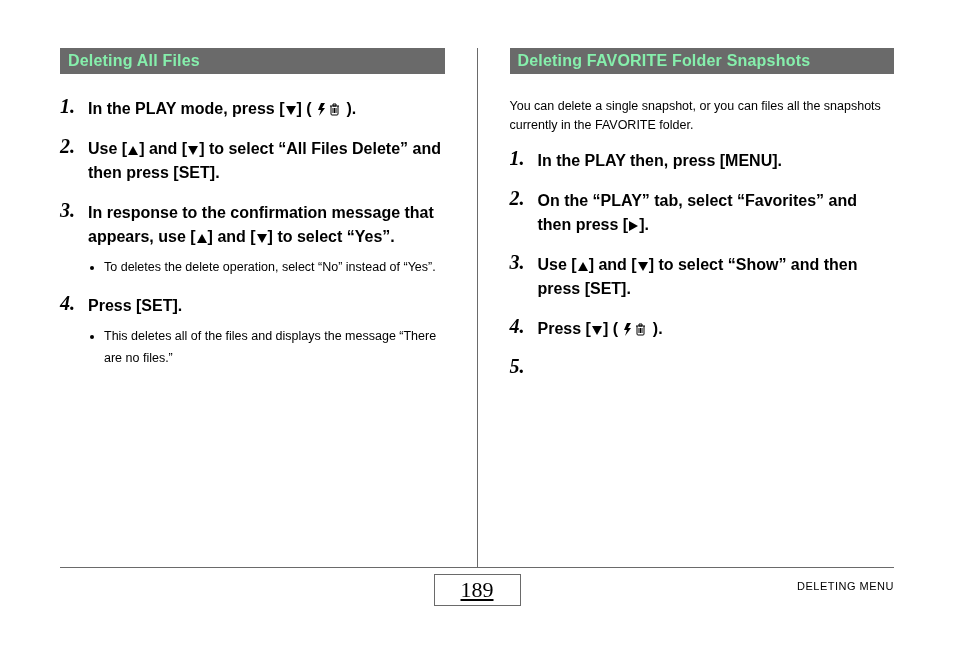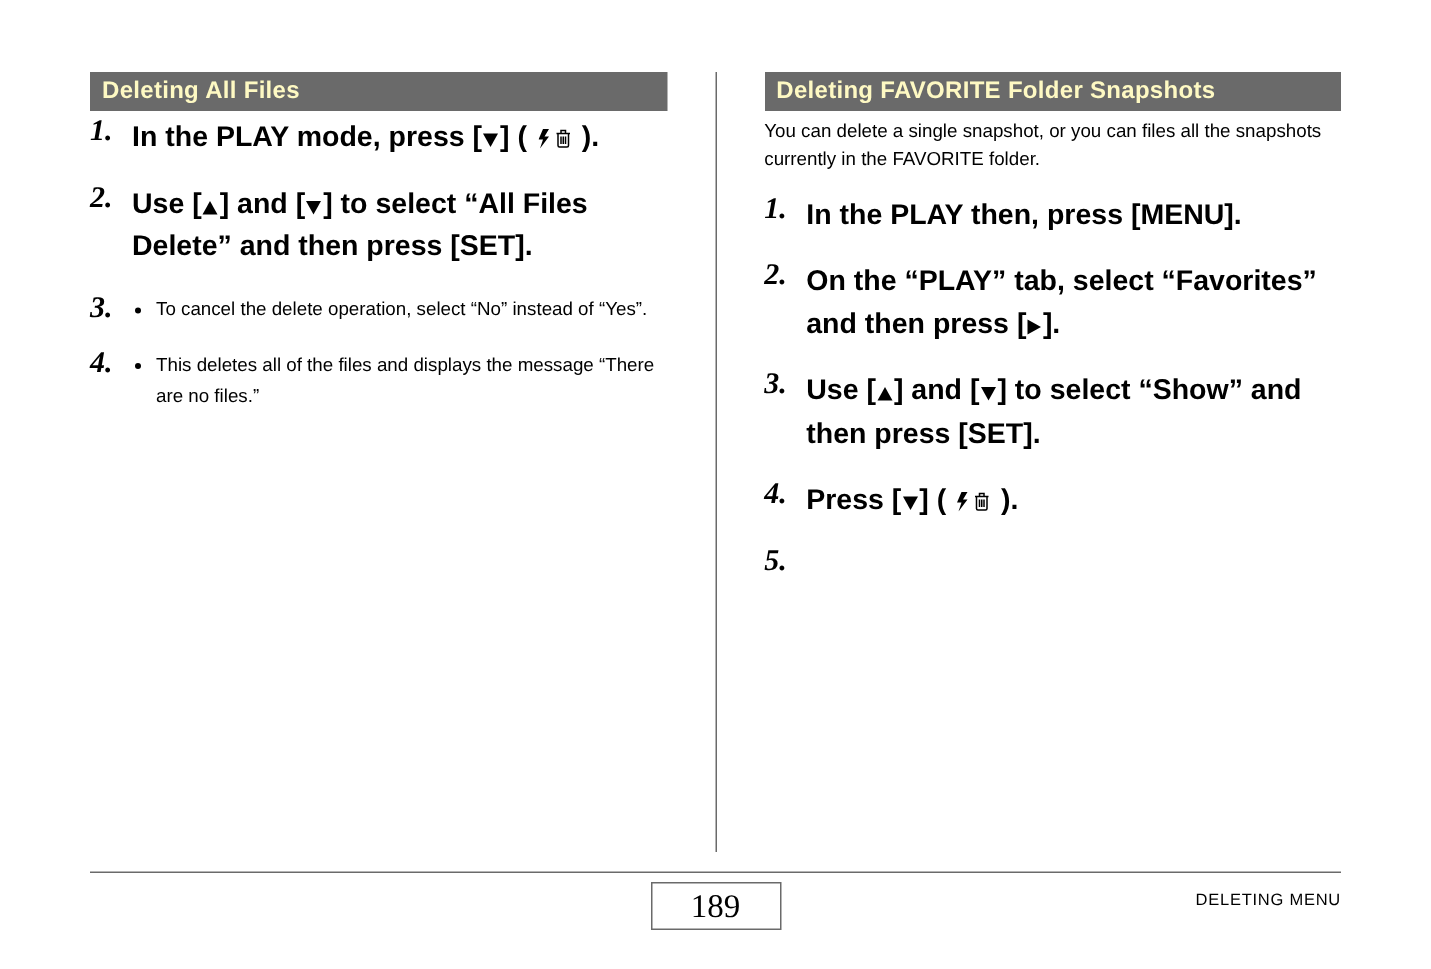--- a/index.html
+++ b/index.html
@@ -26,11 +26,11 @@
   }
   .sec-title {
     background: #6a6a6a;
-    color: #fef9c3;
+    color: #86efac;
     font-weight: bold;
     font-size: 16px;
     padding: 4px 8px;
-    margin-bottom: 4px;
+    margin-bottom: 23px;
     letter-spacing: 0.2px;
   }
   .intro {

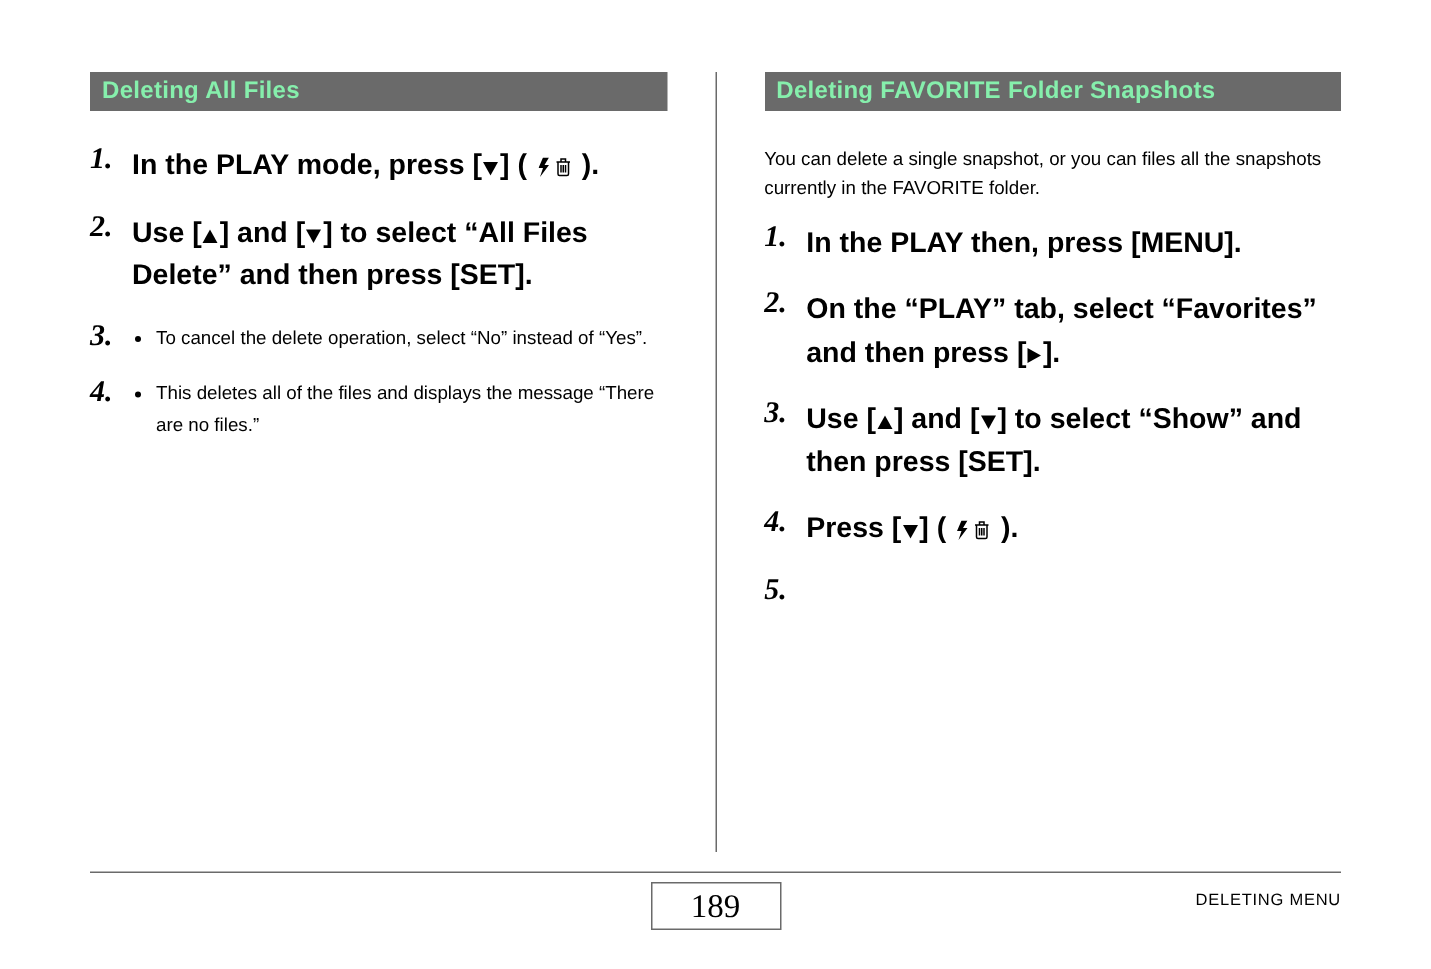--- a/index.html
+++ b/index.html
@@ -60,7 +60,7 @@
   }
   .step-main {
     font-weight: bold;
-    font-size: 19px;
+    font-size: 16px;
     line-height: 1.5;
   }
   ul.sub {

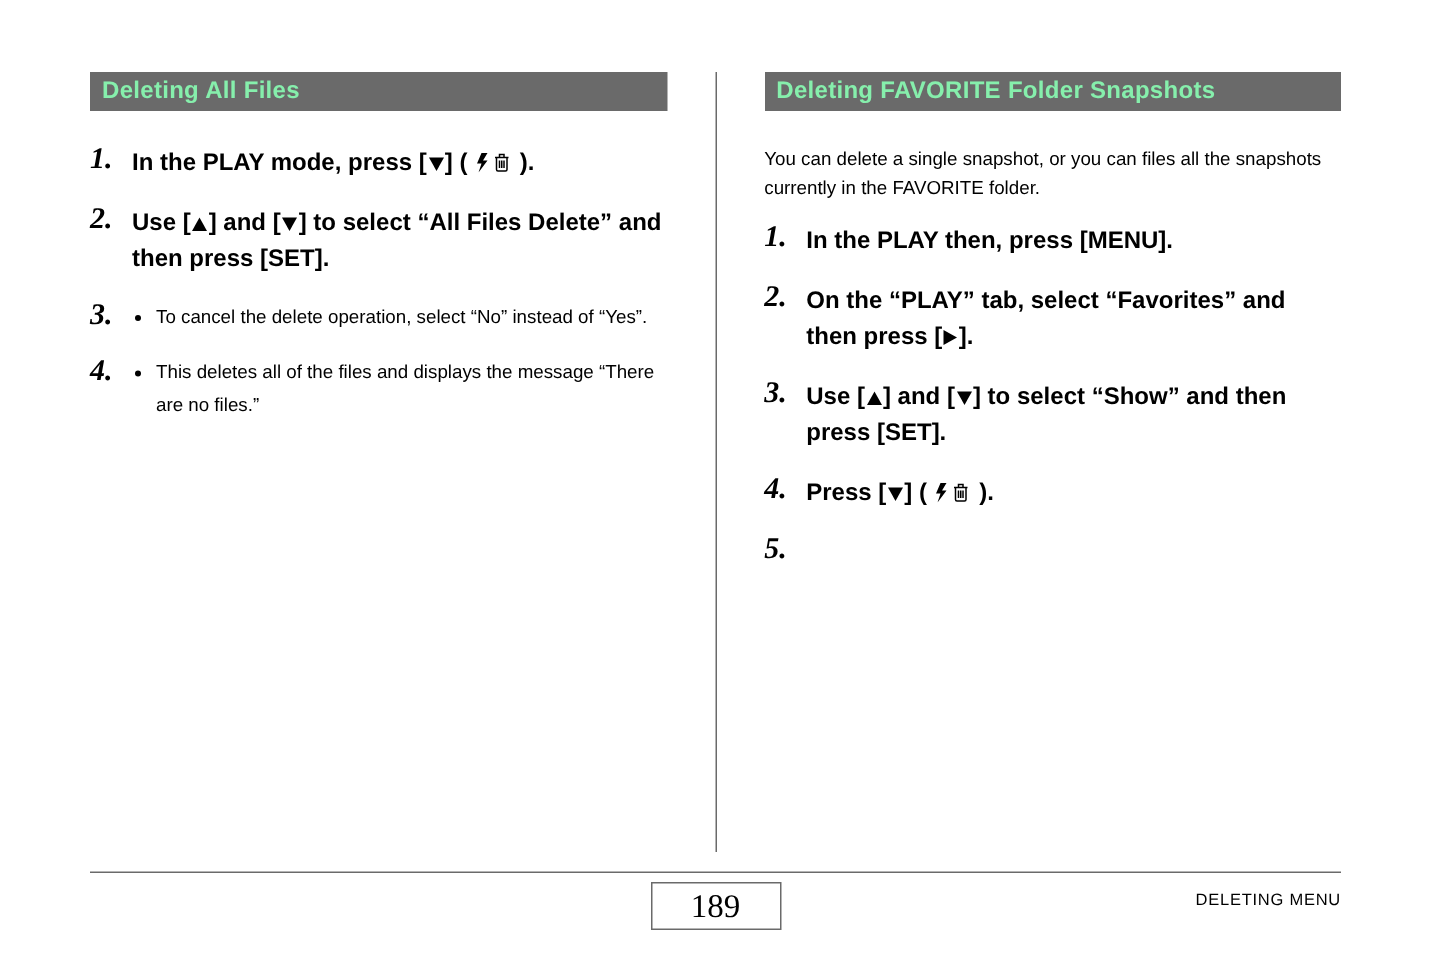--- a/index.html
+++ b/index.html
@@ -150,6 +150,7 @@
             <div class="step-main">Use [<span class="tri tri-up"></span>] and [<span class="tri tri-down"></span>] to select “All Files Delete” and then press [SET].</div>
           </li>
           <li>
+            <div class="step-main">In response to the confirmation message that appears, use [<span class="tri tri-up"></span>] and [<span class="tri tri-down"></span>] to select “Yes”.</div>
             <ul class="sub">
               <li>To cancel the delete operation, select “No” instead of “Yes”.</li>
             </ul>

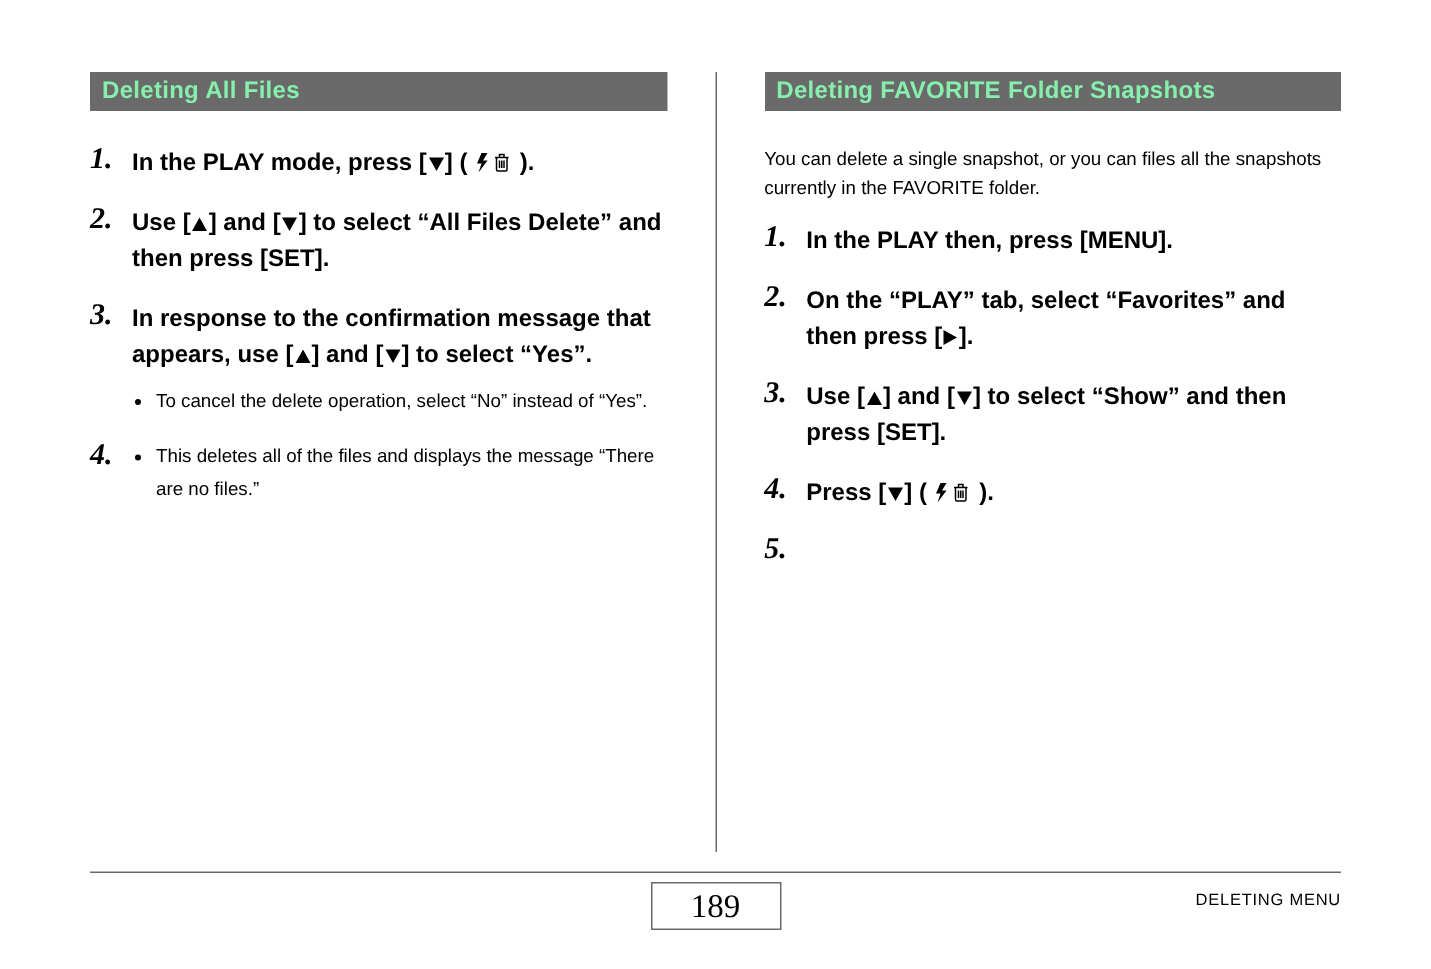--- a/index.html
+++ b/index.html
@@ -152,7 +152,7 @@
           <li>
             <div class="step-main">In response to the confirmation message that appears, use [<span class="tri tri-up"></span>] and [<span class="tri tri-down"></span>] to select “Yes”.</div>
             <ul class="sub">
-              <li>To cancel the delete operation, select “No” instead of “Yes”.</li>
+              <li>To deletes the delete operation, select “No” instead of “Yes”.</li>
             </ul>
           </li>
           <li>

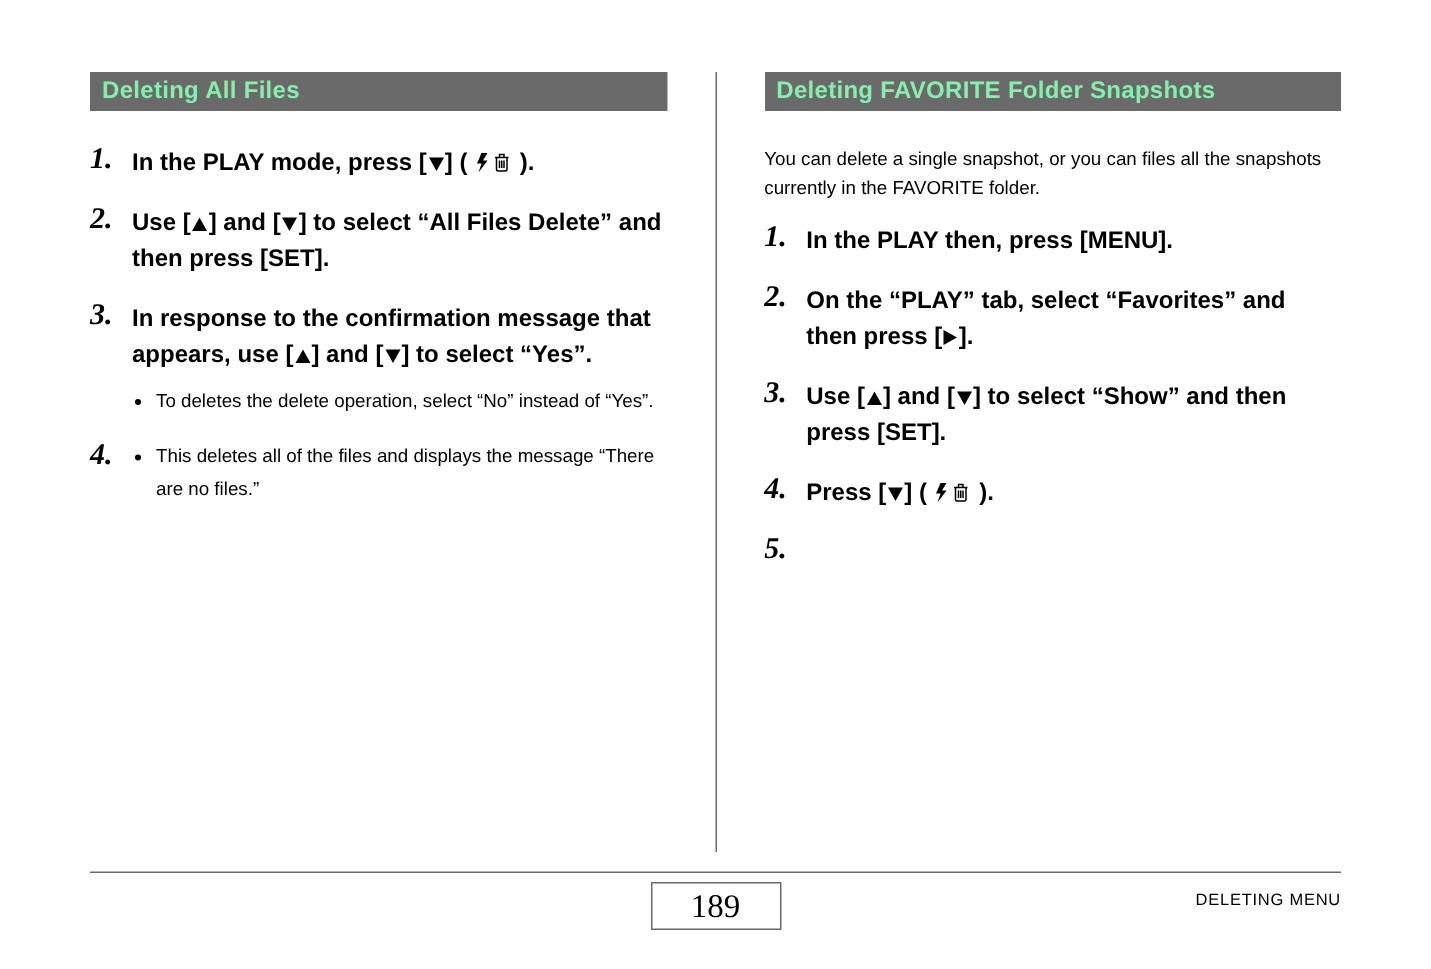--- a/index.html
+++ b/index.html
@@ -156,6 +156,7 @@
             </ul>
           </li>
           <li>
+            <div class="step-main">Press [SET].</div>
             <ul class="sub">
               <li>This deletes all of the files and displays the message “There are no files.”</li>
             </ul>

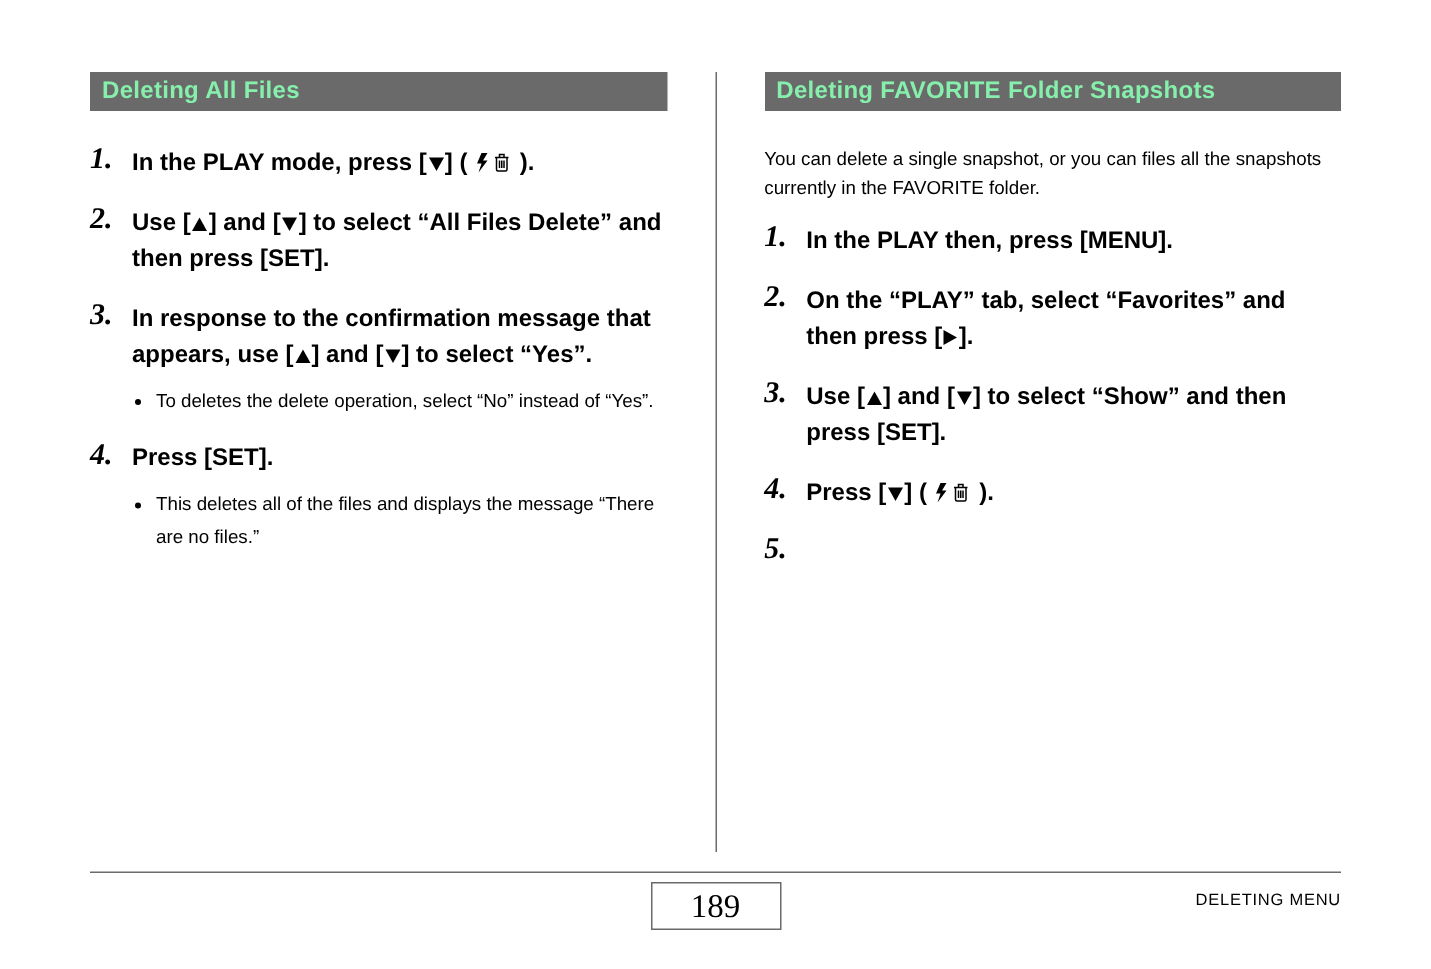--- a/index.html
+++ b/index.html
@@ -95,7 +95,8 @@
     position: absolute;
     left: 60px;
     right: 60px;
-    bottom: 26px;
+    bottom: 40px;
+    text-decoration: underline;
   }
   .footer-line {
     border-top: 1px solid #6a6a6a;

